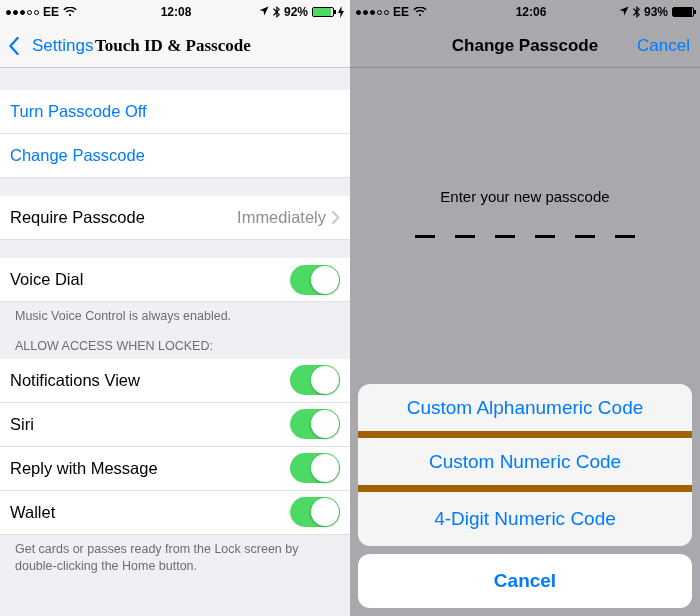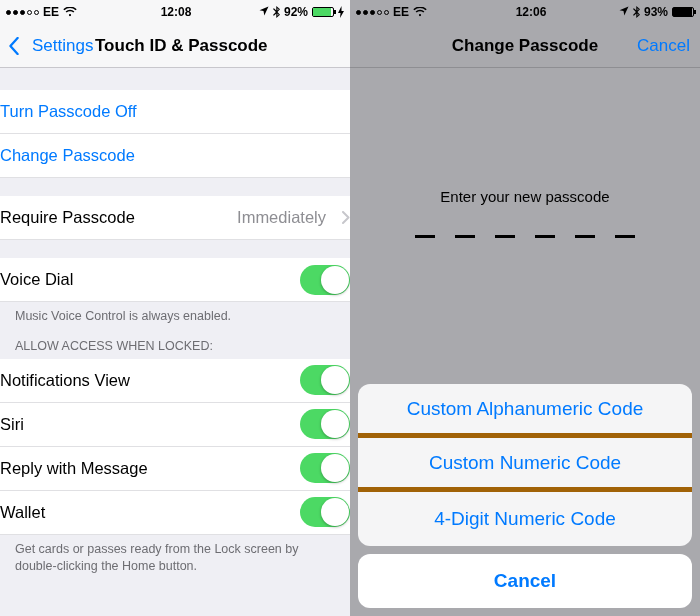--- a/index.html
+++ b/index.html
@@ -72,7 +72,7 @@
     position: absolute; left: 0; right: 0; text-align: center;
     font-weight: 600; font-size: 17px; color: #000; pointer-events: none;
   }
-  .phone.left .nav-title { text-align: left; left: 95px; right: auto; }
+  .phone.left .nav-title { text-align: left; left: 95px; right: auto; font-family: Liberation Serif, serif; }
   .nav-right {
     position: absolute; right: 10px; color: #007aff; font-size: 17px;
   }

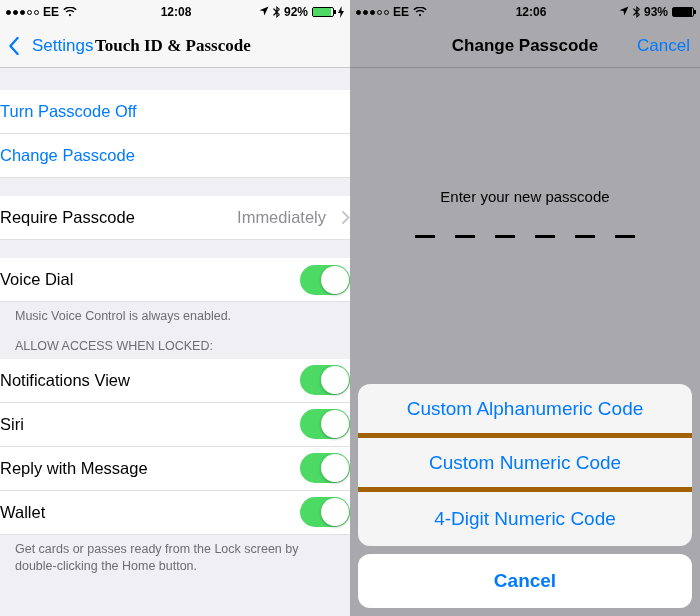--- a/index.html
+++ b/index.html
@@ -84,7 +84,7 @@
     background: #fff;
     min-height: 44px;
     display: flex; align-items: center;
-    padding: 0 0;
+    padding: 0 10px;
     font-size: 16.5px;
     color: #000;
     border-bottom: 1px solid #e0e0e3;

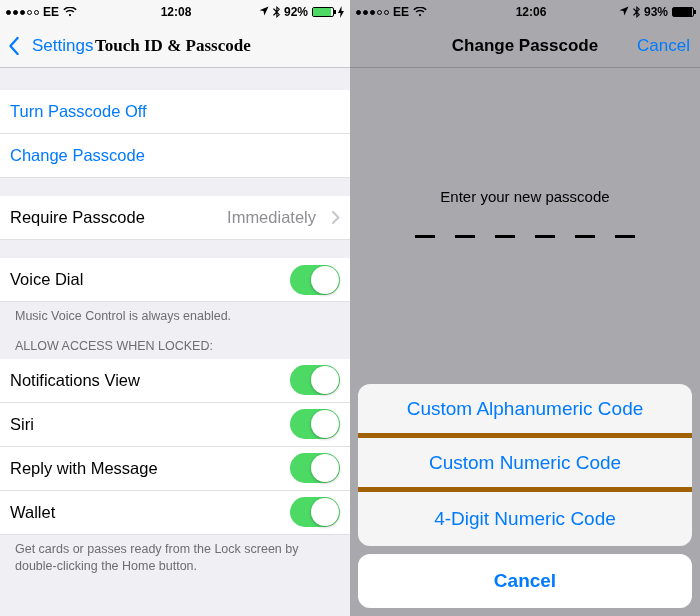--- a/index.html
+++ b/index.html
@@ -91,7 +91,7 @@
     justify-content: space-between;
   }
   .cell.blue { color: #007aff; }
-  .cell .detail { color: #8e8e93; display: flex; align-items: center; gap: 16px; }
+  .cell .detail { color: #8e8e93; display: flex; align-items: center; gap: 6px; }
   .chev-right { width: 8px; height: 13px; }
   .header-text {
     font-size: 12.5px; color: #6d6d72; padding: 6px 15px 6px 15px;

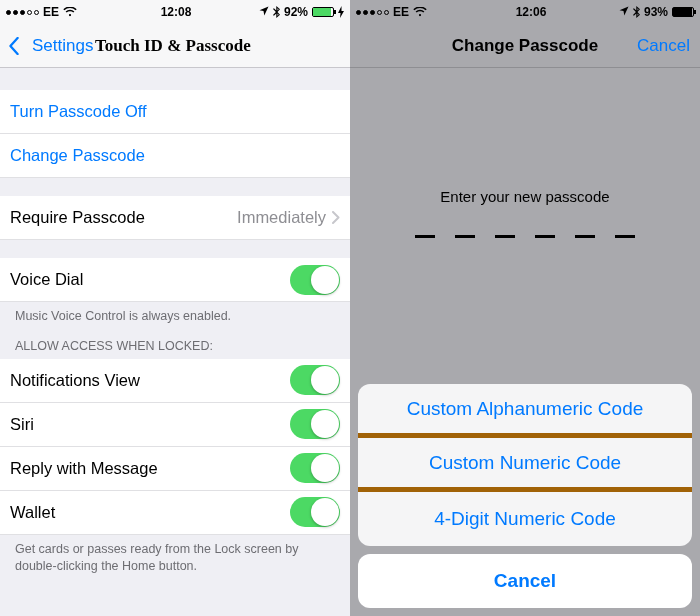--- a/index.html
+++ b/index.html
@@ -130,7 +130,7 @@
   }
   .sheet .opt {
     height: 54px; display: flex; align-items: center; justify-content: center;
-    color: #007aff; font-size: 19px; border-bottom: 5px solid #a16207;
+    color: #007aff; font-size: 19px; border-bottom: 7px solid #a16207;
   }
   .sheet .opt:last-child { border-bottom: none; }
   .cancel-sheet {

